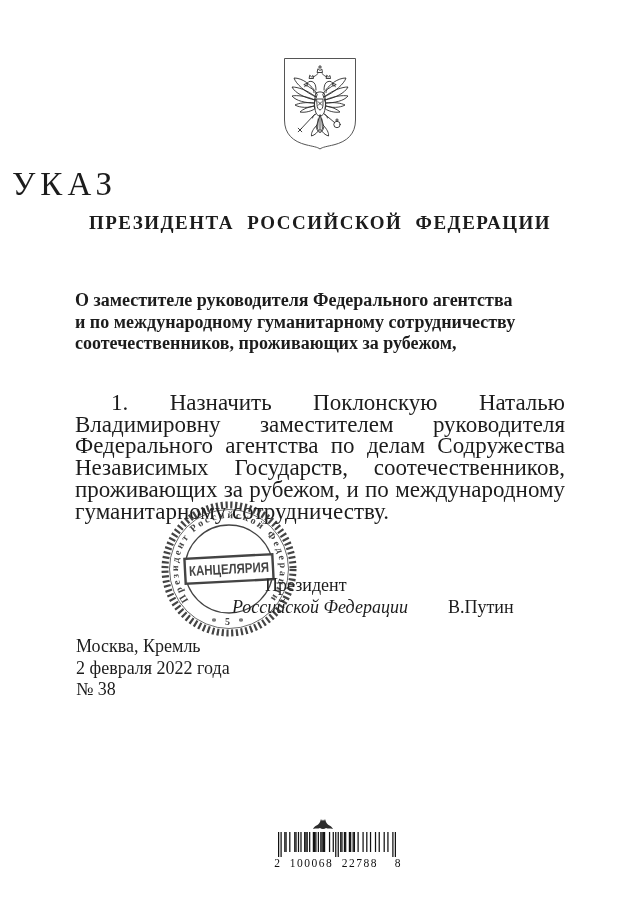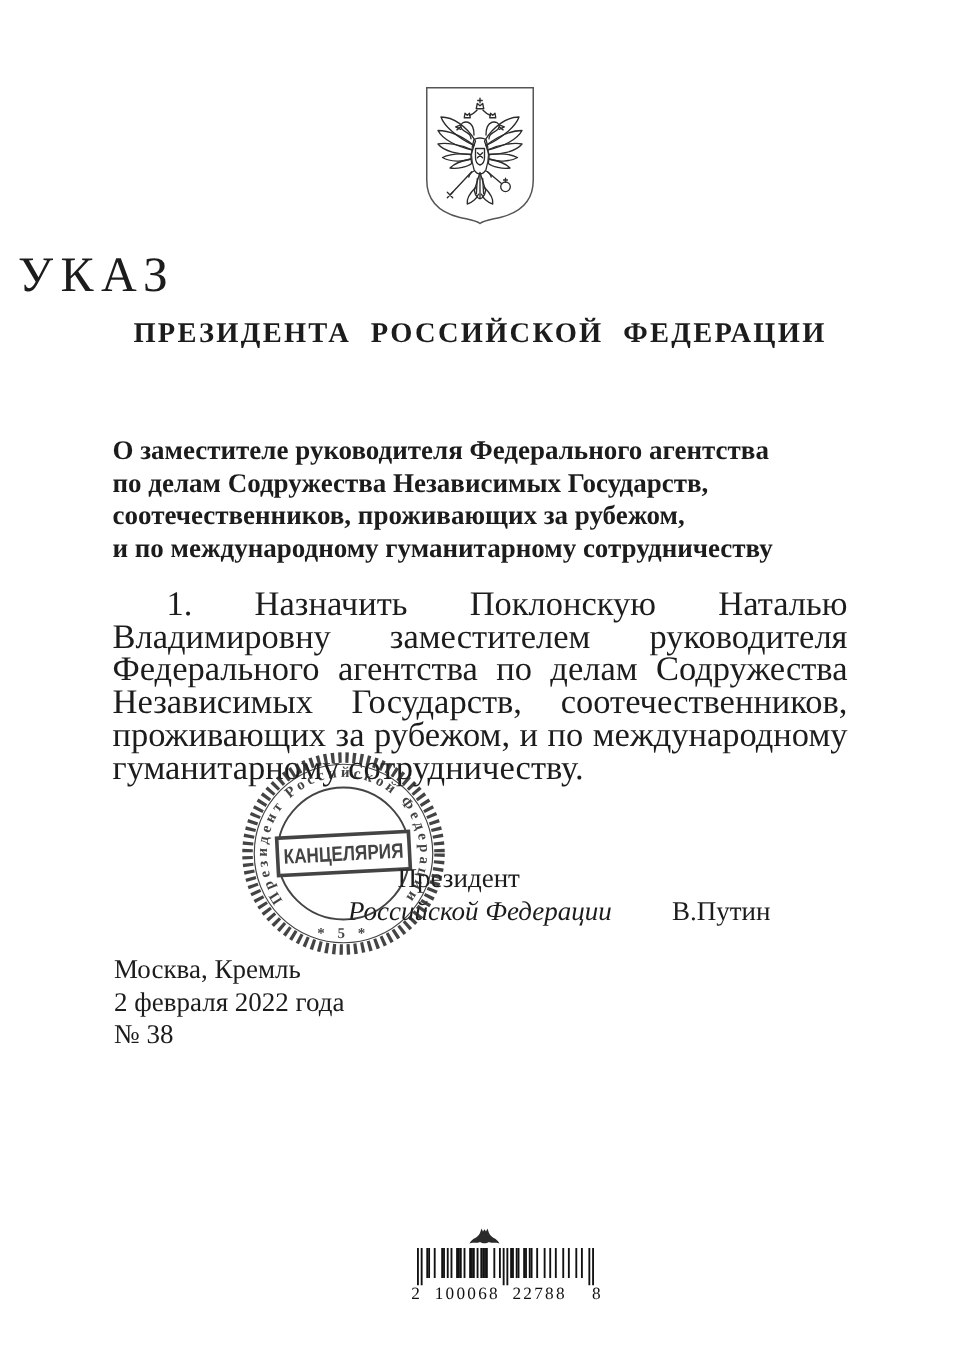--- a/index.html
+++ b/index.html
@@ -99,7 +99,6 @@
 
   <div class="doc-title">
     <div>О заместителе руководителя Федерального агентства</div>
-    <div>по делам Содружества Независимых Государств,</div>
     <div>соотечественников, проживающих за рубежом,</div>
     <div>и по международному гуманитарному сотрудничеству</div>
   </div>

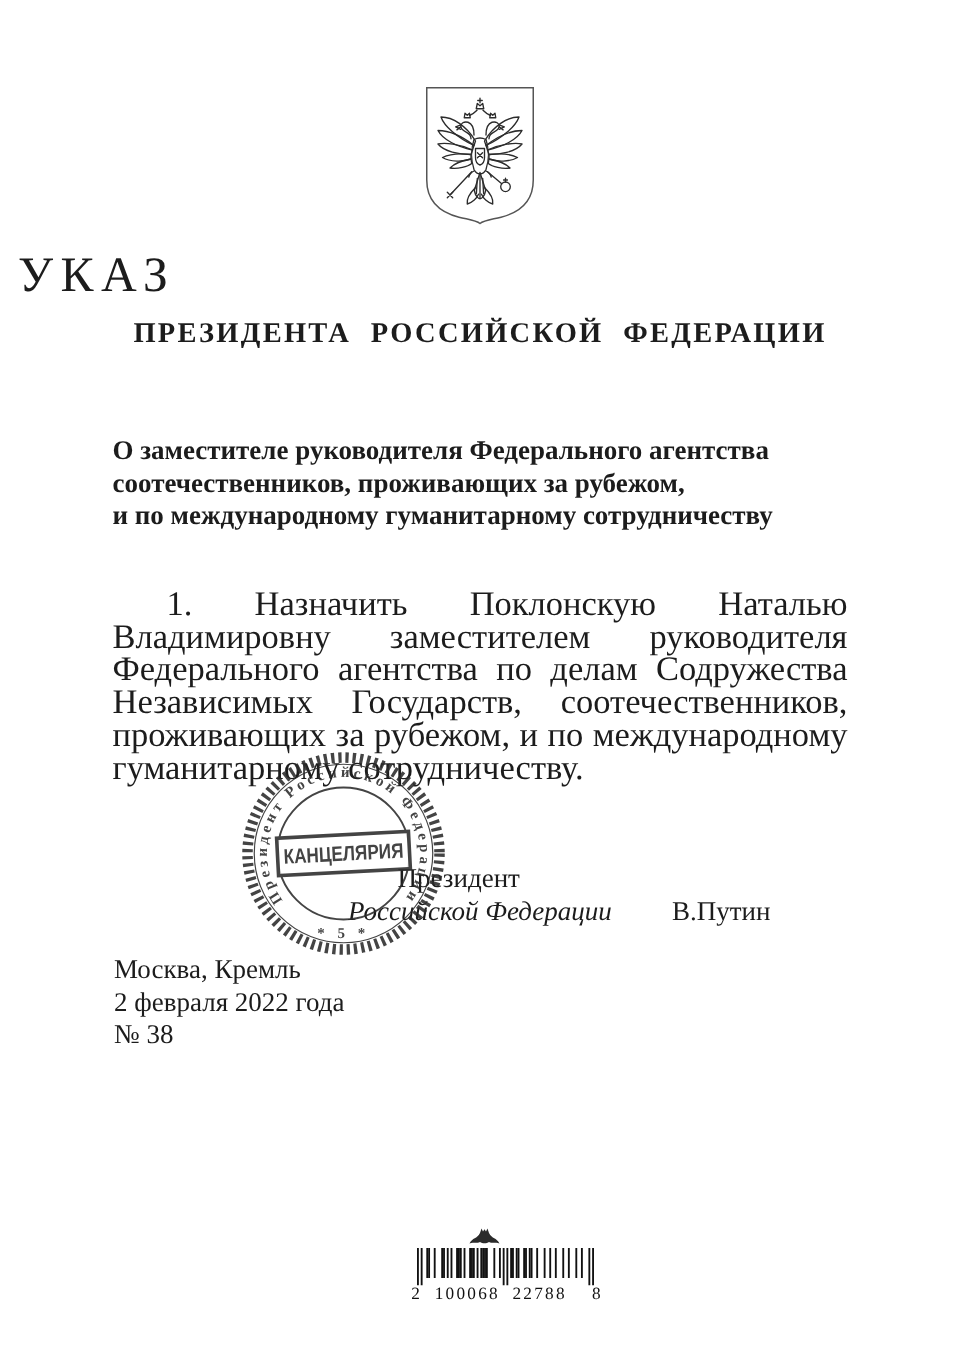--- a/index.html
+++ b/index.html
@@ -99,8 +99,8 @@
 
   <div class="doc-title">
     <div>О заместителе руководителя Федерального агентства</div>
+    <div>и по международному гуманитарному сотрудничеству</div>
     <div>соотечественников, проживающих за рубежом,</div>
-    <div>и по международному гуманитарному сотрудничеству</div>
   </div>
 
   <div class="body-text">

